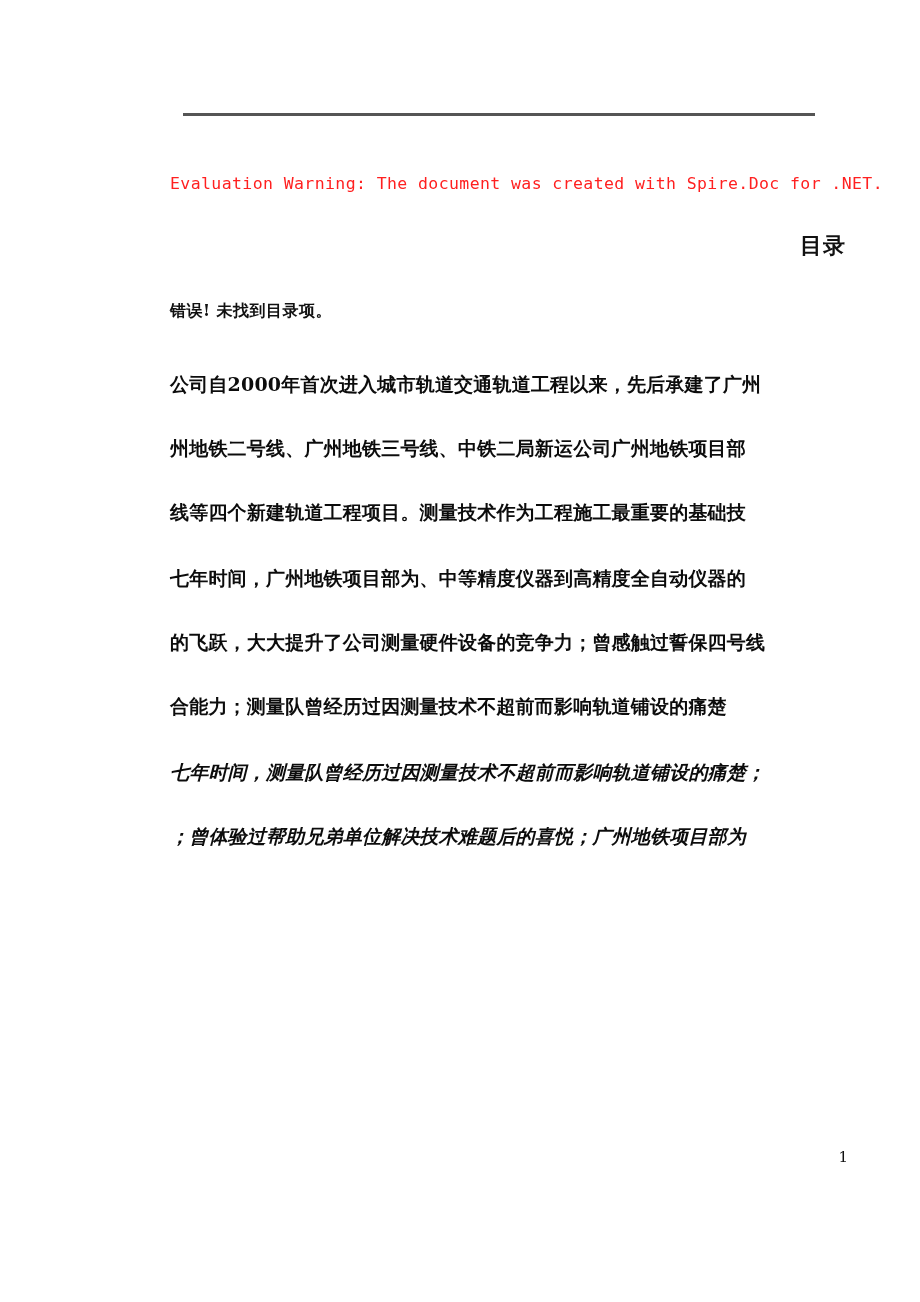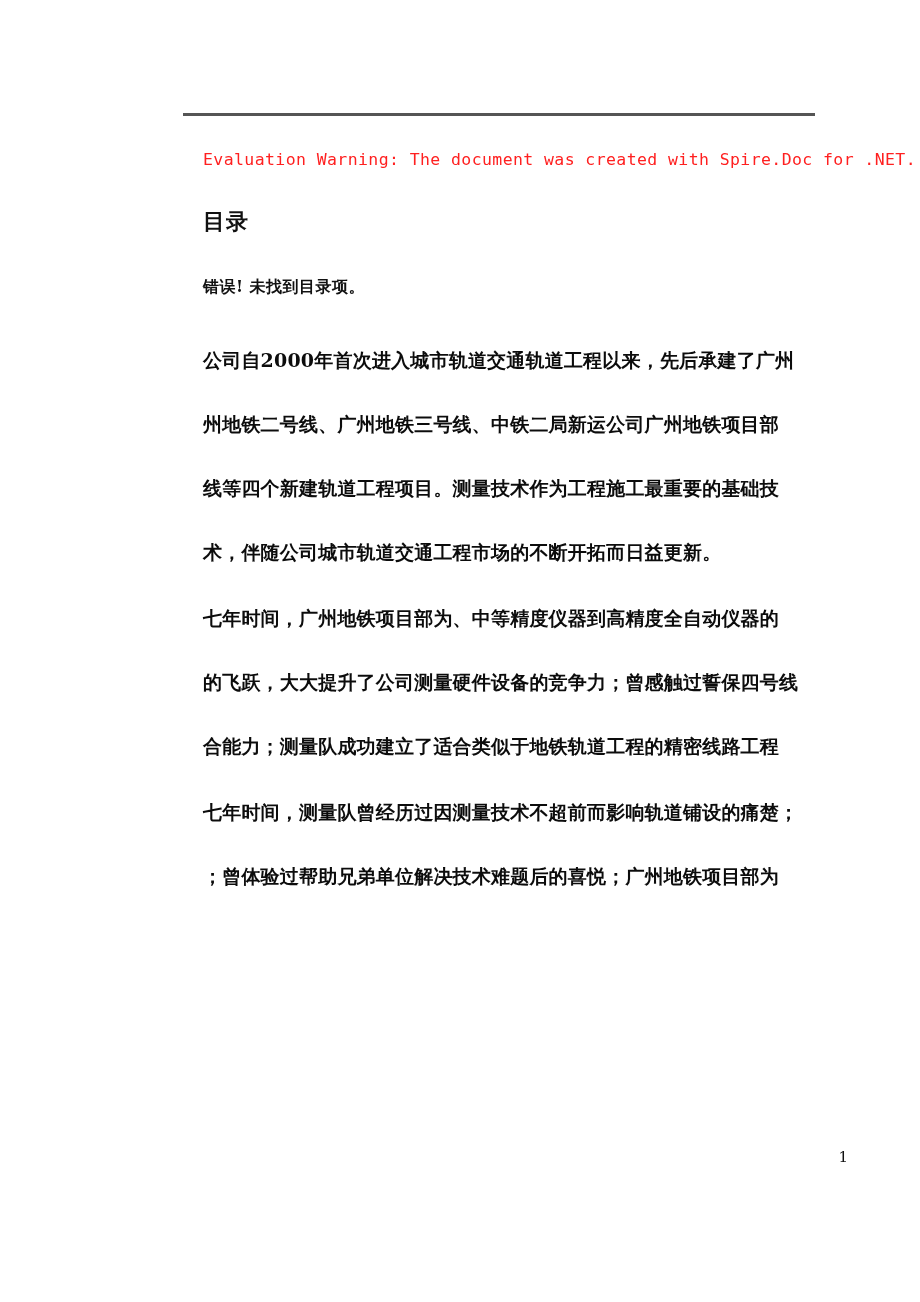--- a/index.html
+++ b/index.html
@@ -34,9 +34,8 @@
   .content {
     position: absolute;
     left: 170px;
-    top: 140px;
+    top: 164px;
     width: 676px;
-    margin-left: 33px;
   }
 
   .eval-warning {

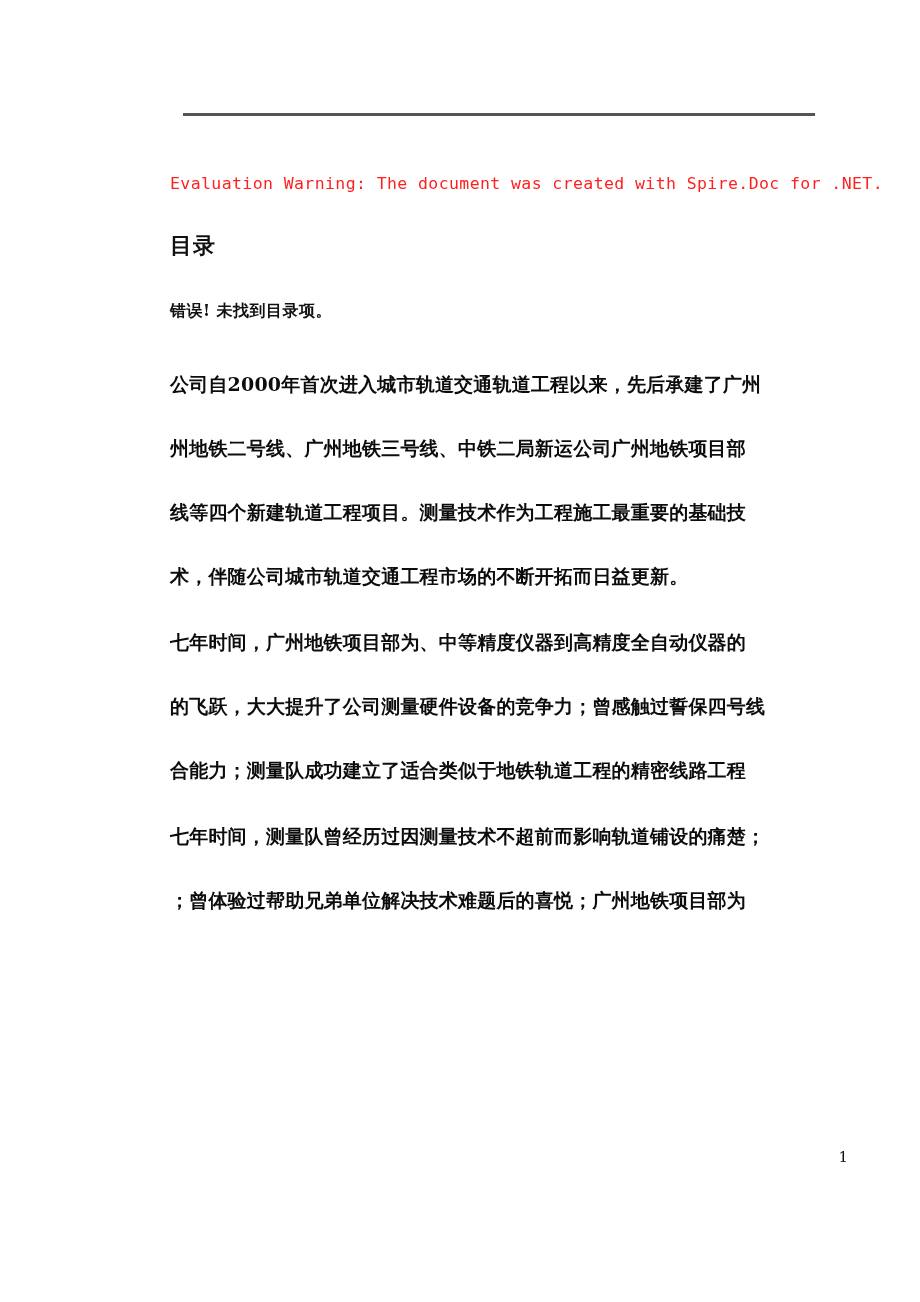--- a/index.html
+++ b/index.html
@@ -50,7 +50,7 @@
   }
 
   .toc-title {
-    text-align: left;
+    text-align: right;
     font-weight: bold;
     font-size: 22px;
     letter-spacing: 1px;

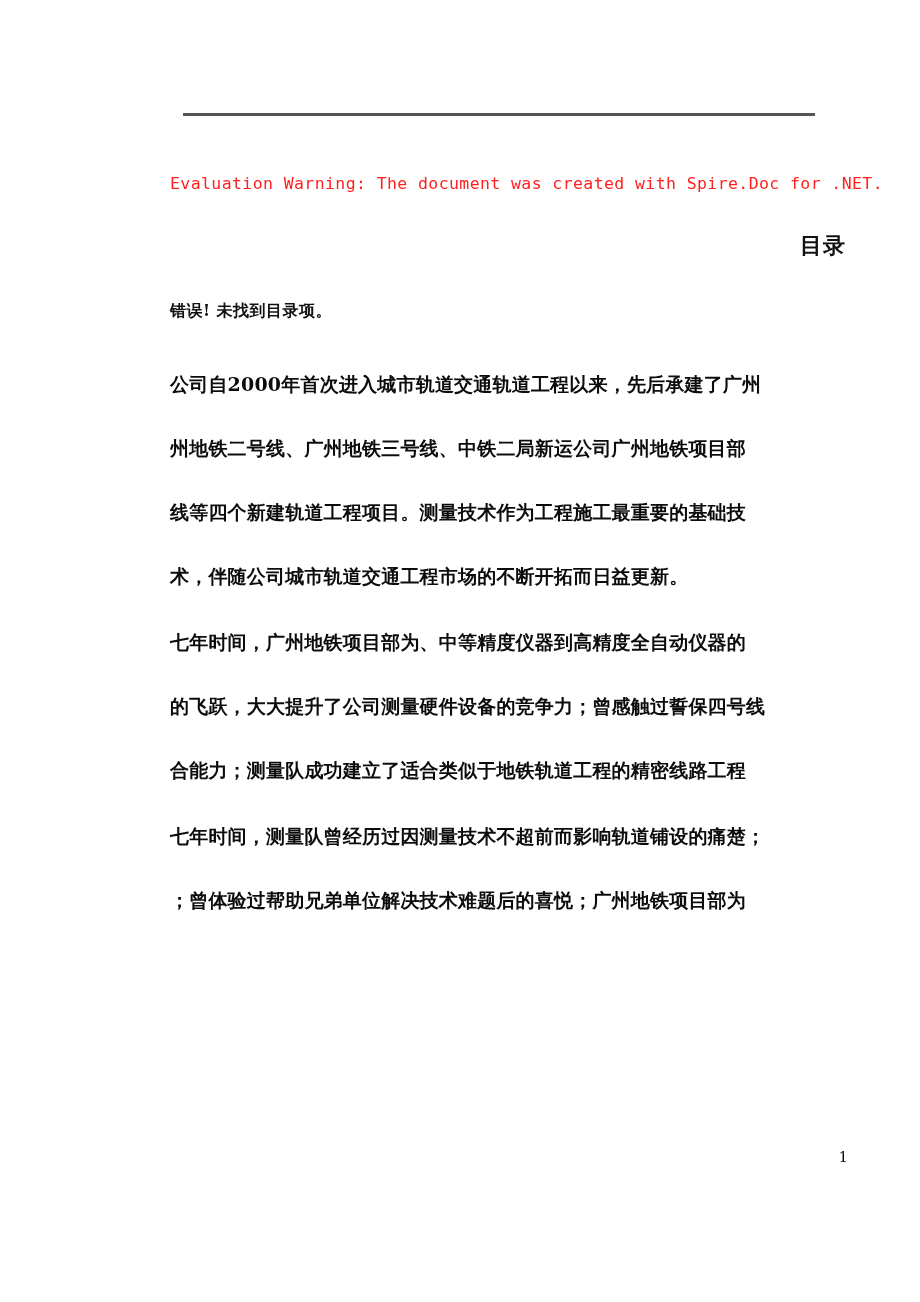--- a/index.html
+++ b/index.html
@@ -121,7 +121,6 @@
       <span class="ln">公司自2000年首次进入城市轨道交通轨道工程以来，先后承建了广州</span>
       <span class="ln">州地铁二号线、广州地铁三号线、中铁二局新运公司广州地铁项目部</span>
       <span class="ln">线等四个新建轨道工程项目。测量技术作为工程施工最重要的基础技</span>
-      <span class="ln">术，伴随公司城市轨道交通工程市场的不断开拓而日益更新。</span>
     </div>
 
     <div class="body-para para-block-2">

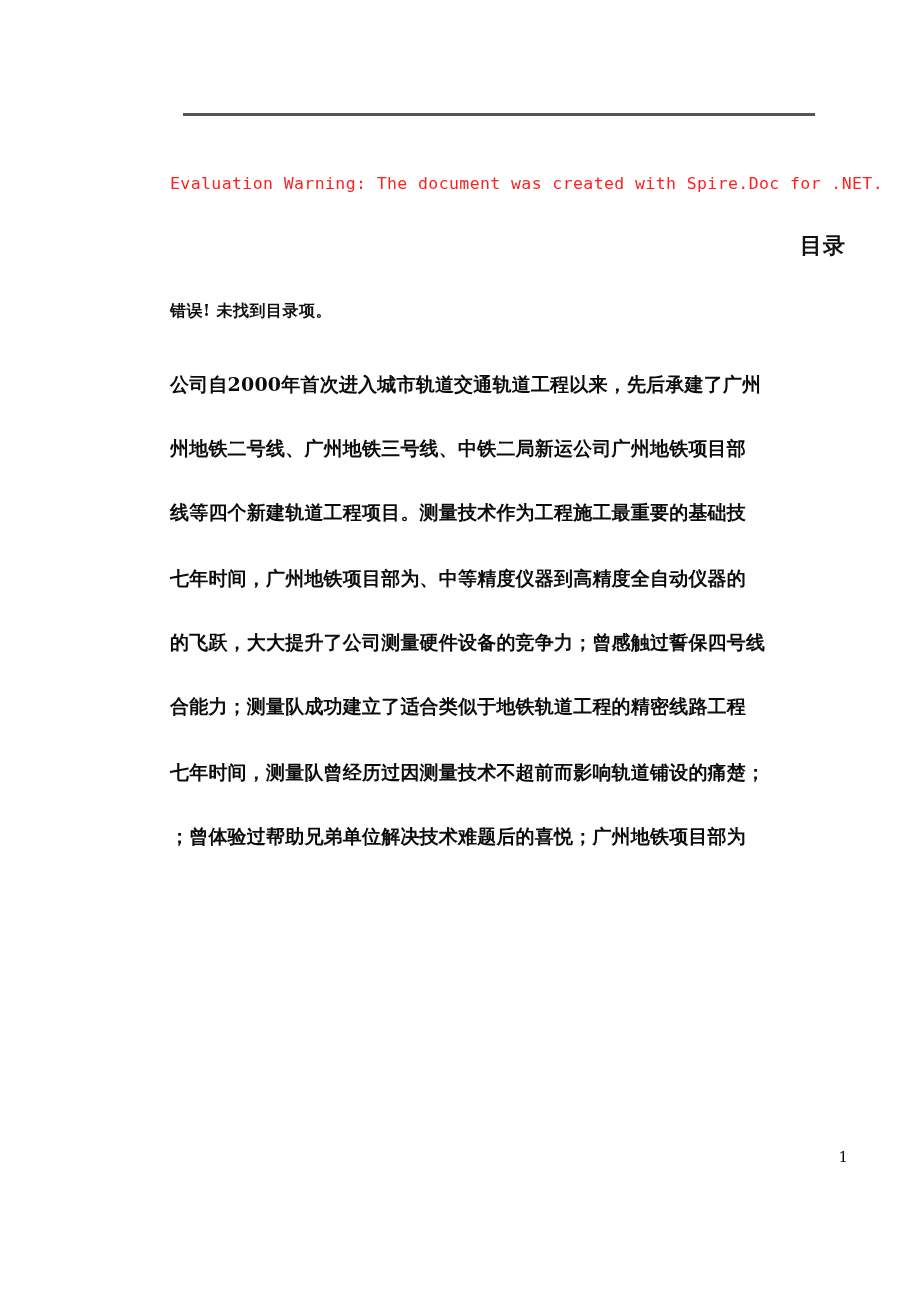--- a/index.html
+++ b/index.html
@@ -126,7 +126,7 @@
     <div class="body-para para-block-2">
       <span class="ln">七年时间，广州地铁项目部为、中等精度仪器到高精度全自动仪器的</span>
       <span class="ln">的飞跃，大大提升了公司测量硬件设备的竞争力；曾感触过誓保四号线</span>
-      <span class="ln">合能力；测量队成功建立了适合类似于地铁轨道工程的精密线路工程</span>
+      <span class="ln">合能力；测量队曾经历过因测量技术不超前而影响轨道铺设的痛楚</span>
     </div>
 
     <div class="body-para para-block-3">

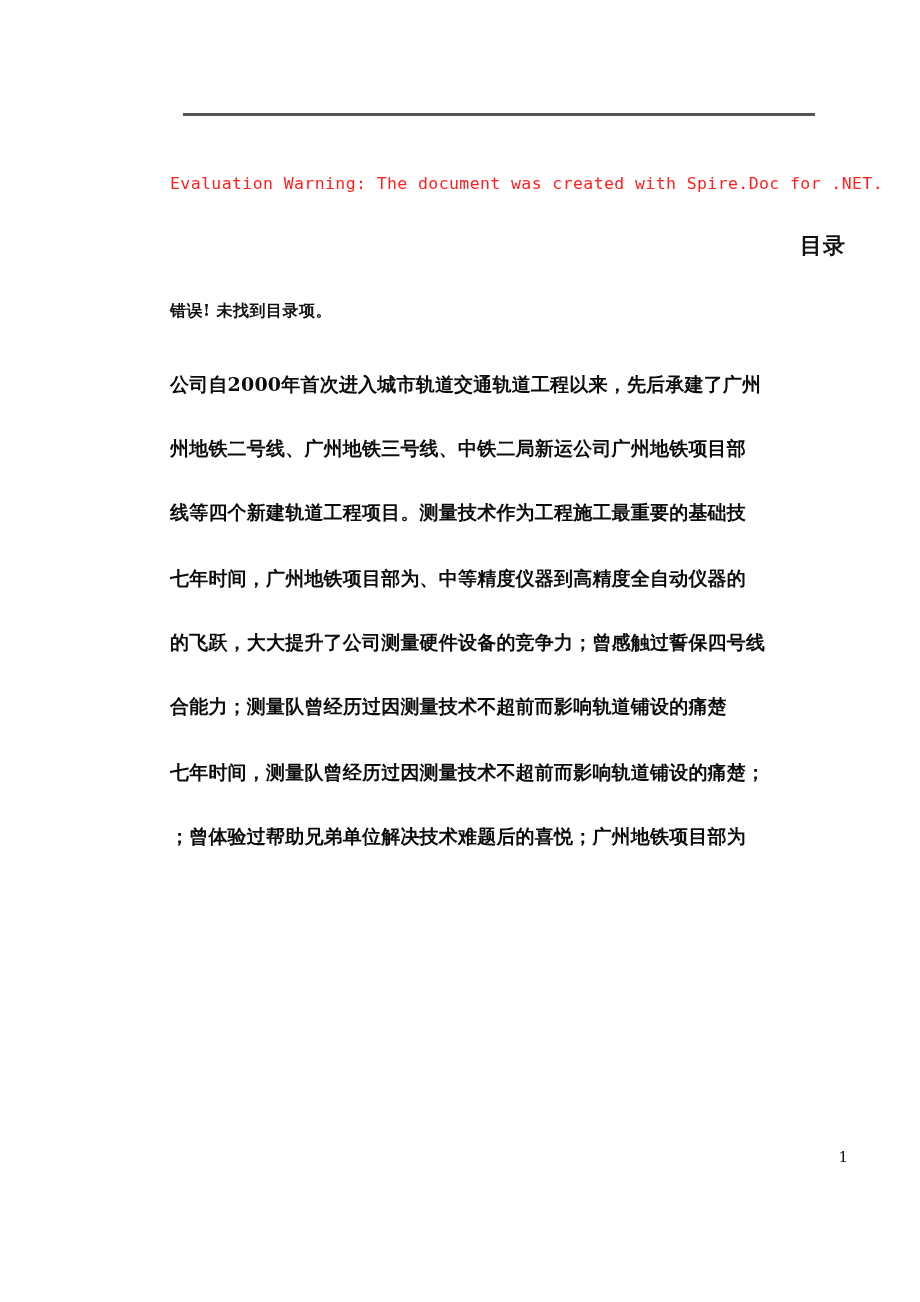--- a/index.html
+++ b/index.html
@@ -85,7 +85,7 @@
 
   .para-block-1 { margin-top: 30px; }
   .para-block-2 { margin-top: 2px; }
-  .para-block-3 { margin-top: 2px; }
+  .para-block-3 { margin-top: 2px; font-style: italic; }
 
   .body-para .ln {
     display: block;

